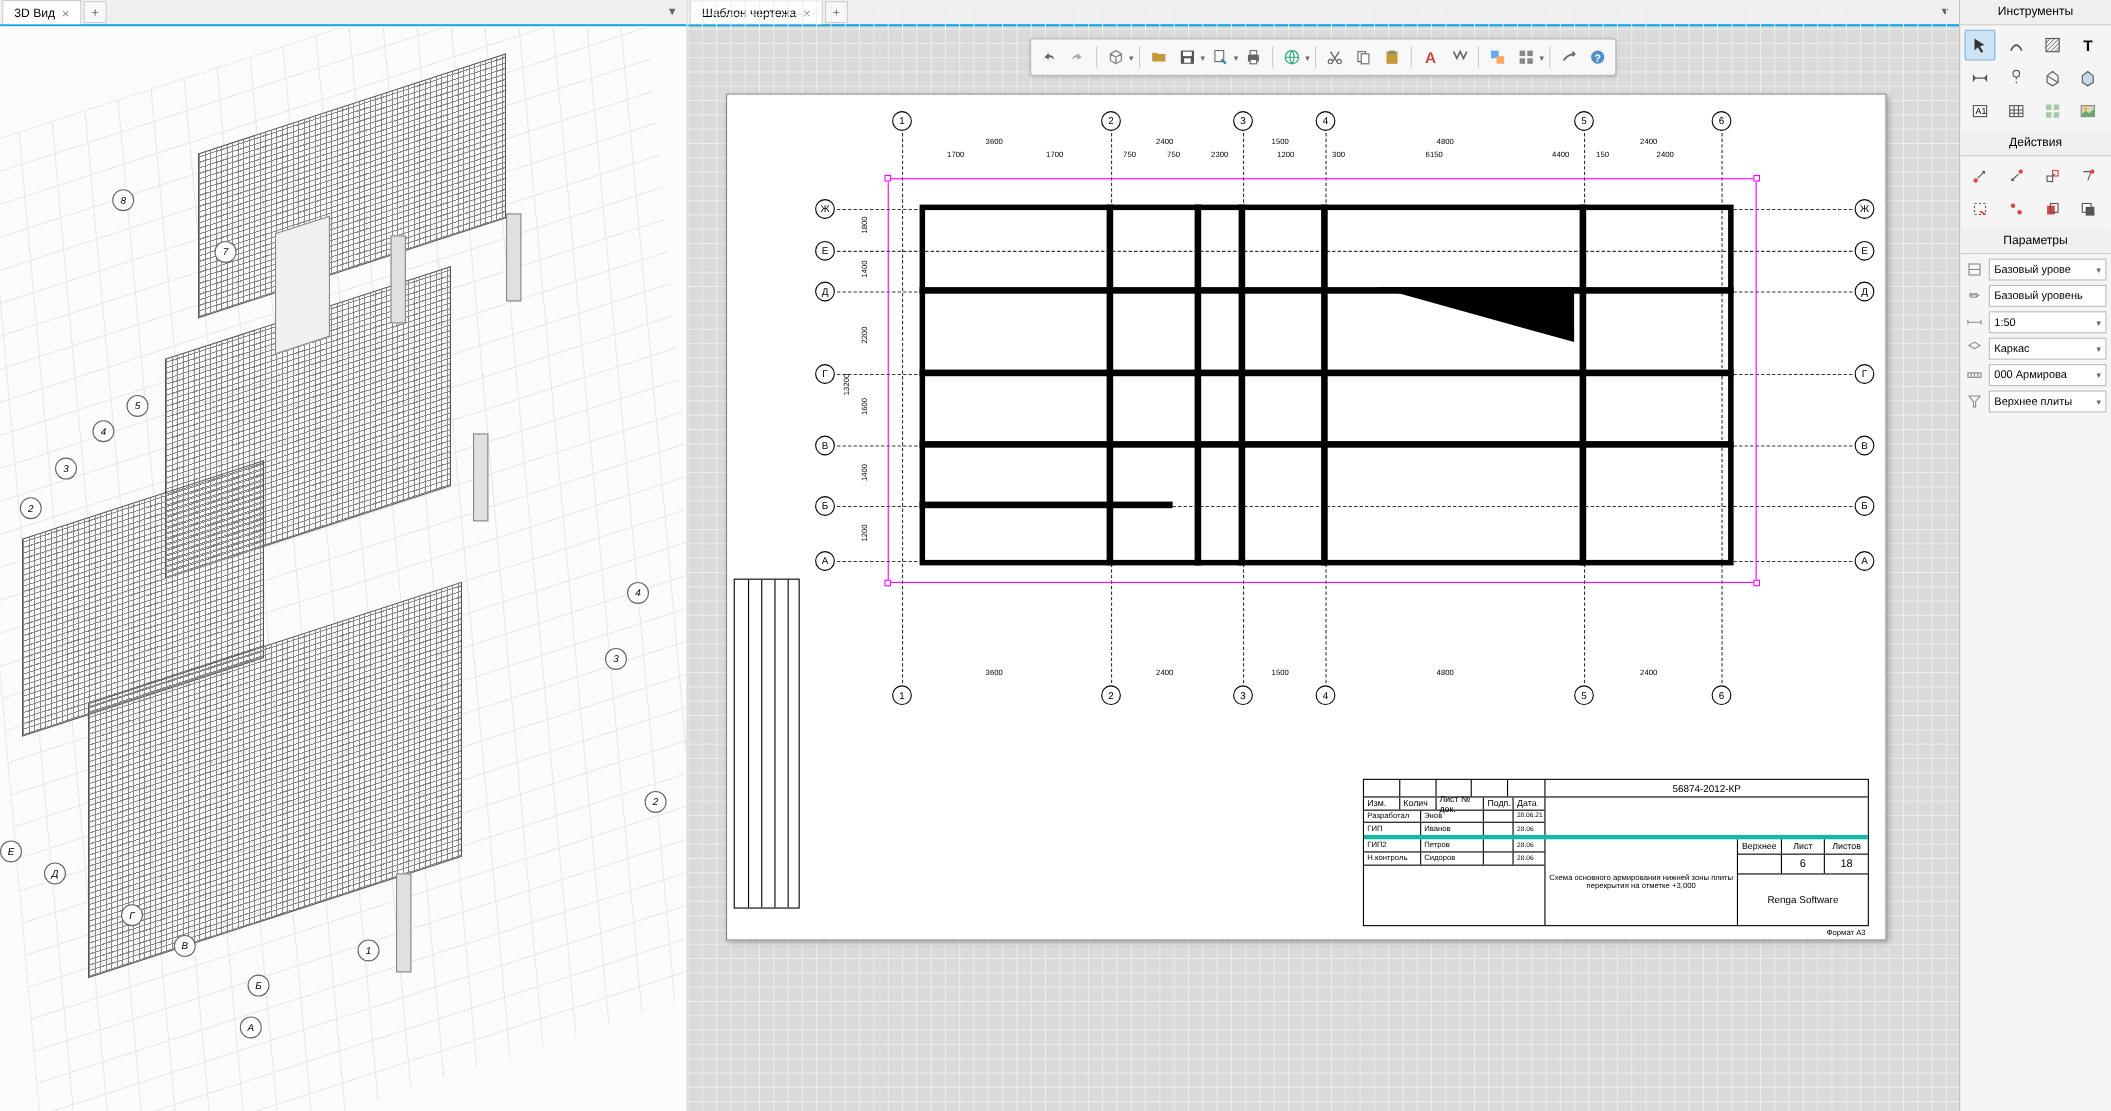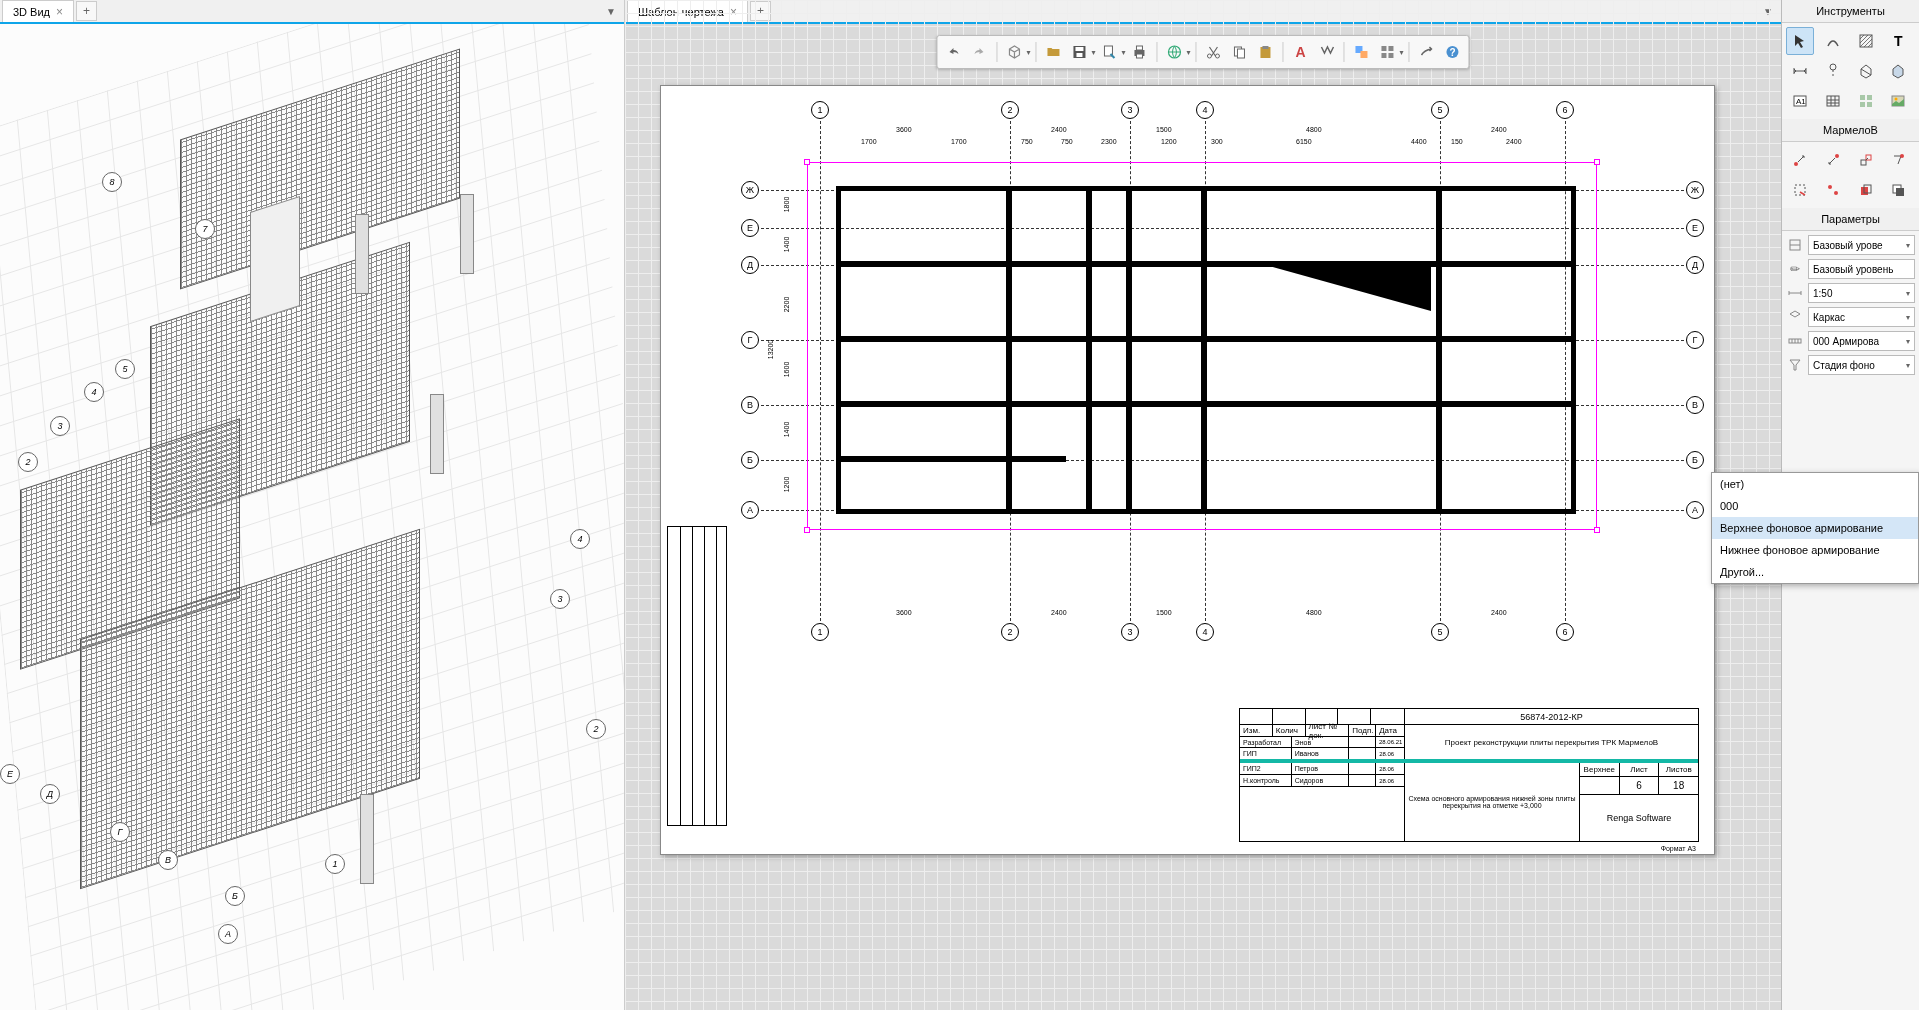--- a/index.html
+++ b/index.html
@@ -489,7 +489,7 @@
           </div>
       </div>
 
-      <div class="panel-header">МармелоВ</div>
+      <div class="panel-header">Действия</div>
       <div class="action-grid">
         <div class="tool-btn">
             <svg class="icon-svg" viewBox="0 0 16 16">

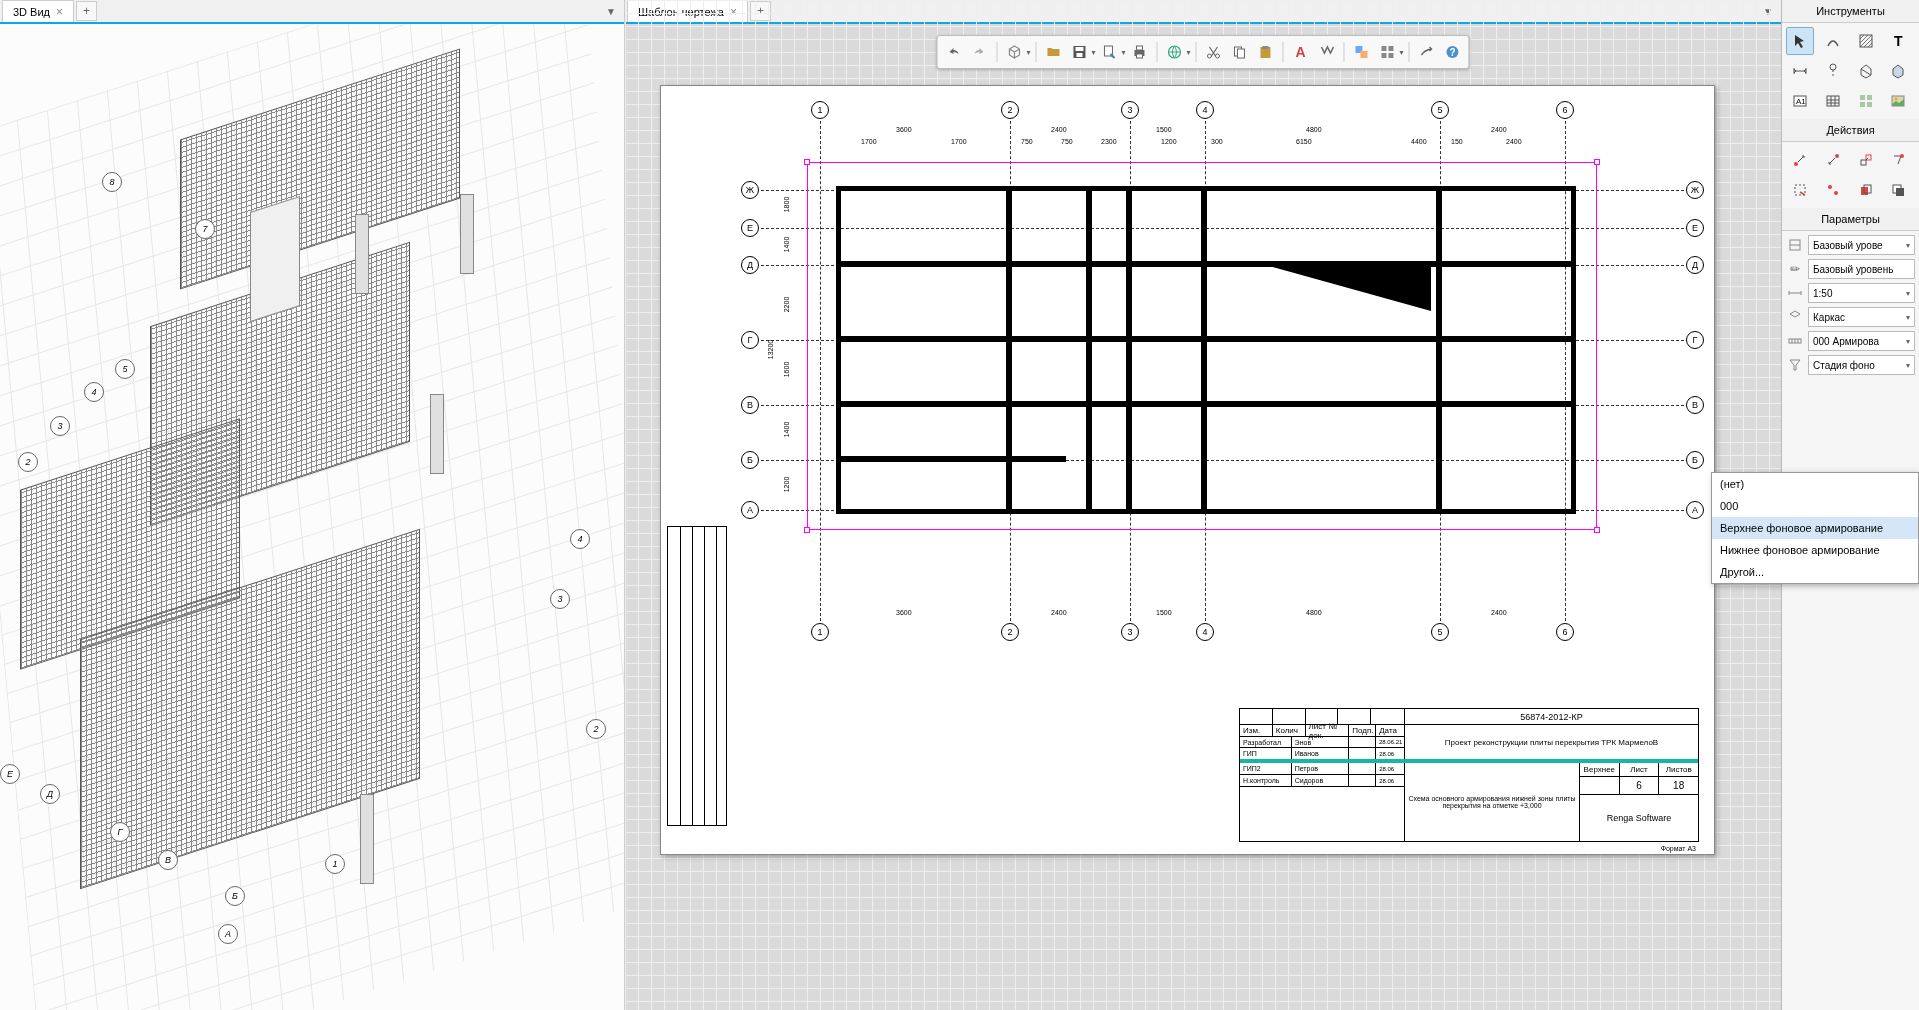--- a/index.html
+++ b/index.html
@@ -603,7 +603,7 @@
               </svg>
             </div>
           <div class="param-field">
-              <span>Стадия фоно</span>
+              <span>Верхнее плиты</span>
               <span class="param-drop">▾</span>
             </div>
         </div>

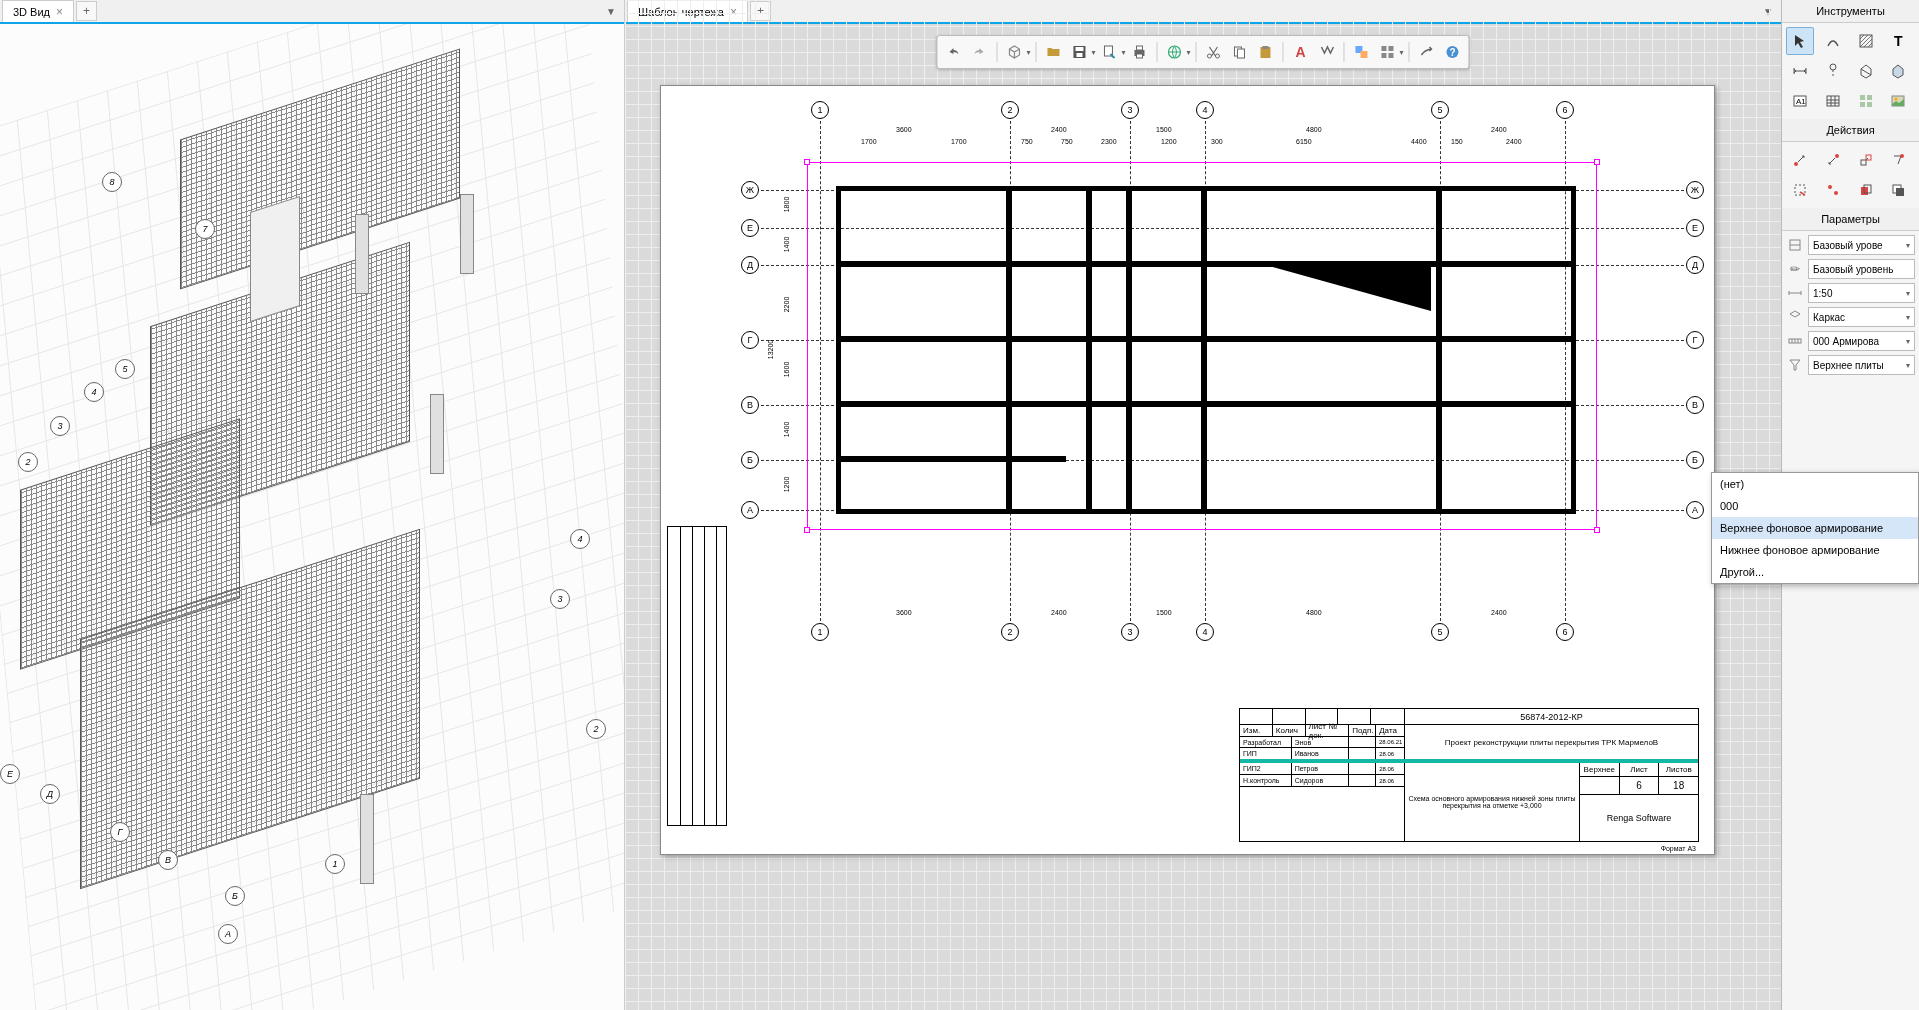--- a/index.html
+++ b/index.html
@@ -610,13 +610,6 @@
       </div>
     </div>
 
-    <div class="dropdown-menu">
-      <div class="dd-item">(нет)</div>
-      <div class="dd-item">000</div>
-      <div class="dd-item selected">Верхнее фоновое армирование</div>
-      <div class="dd-item">Нижнее фоновое армирование</div>
-      <div class="dd-item">Другой...</div>
-    </div>
   </div>
 </div>
 

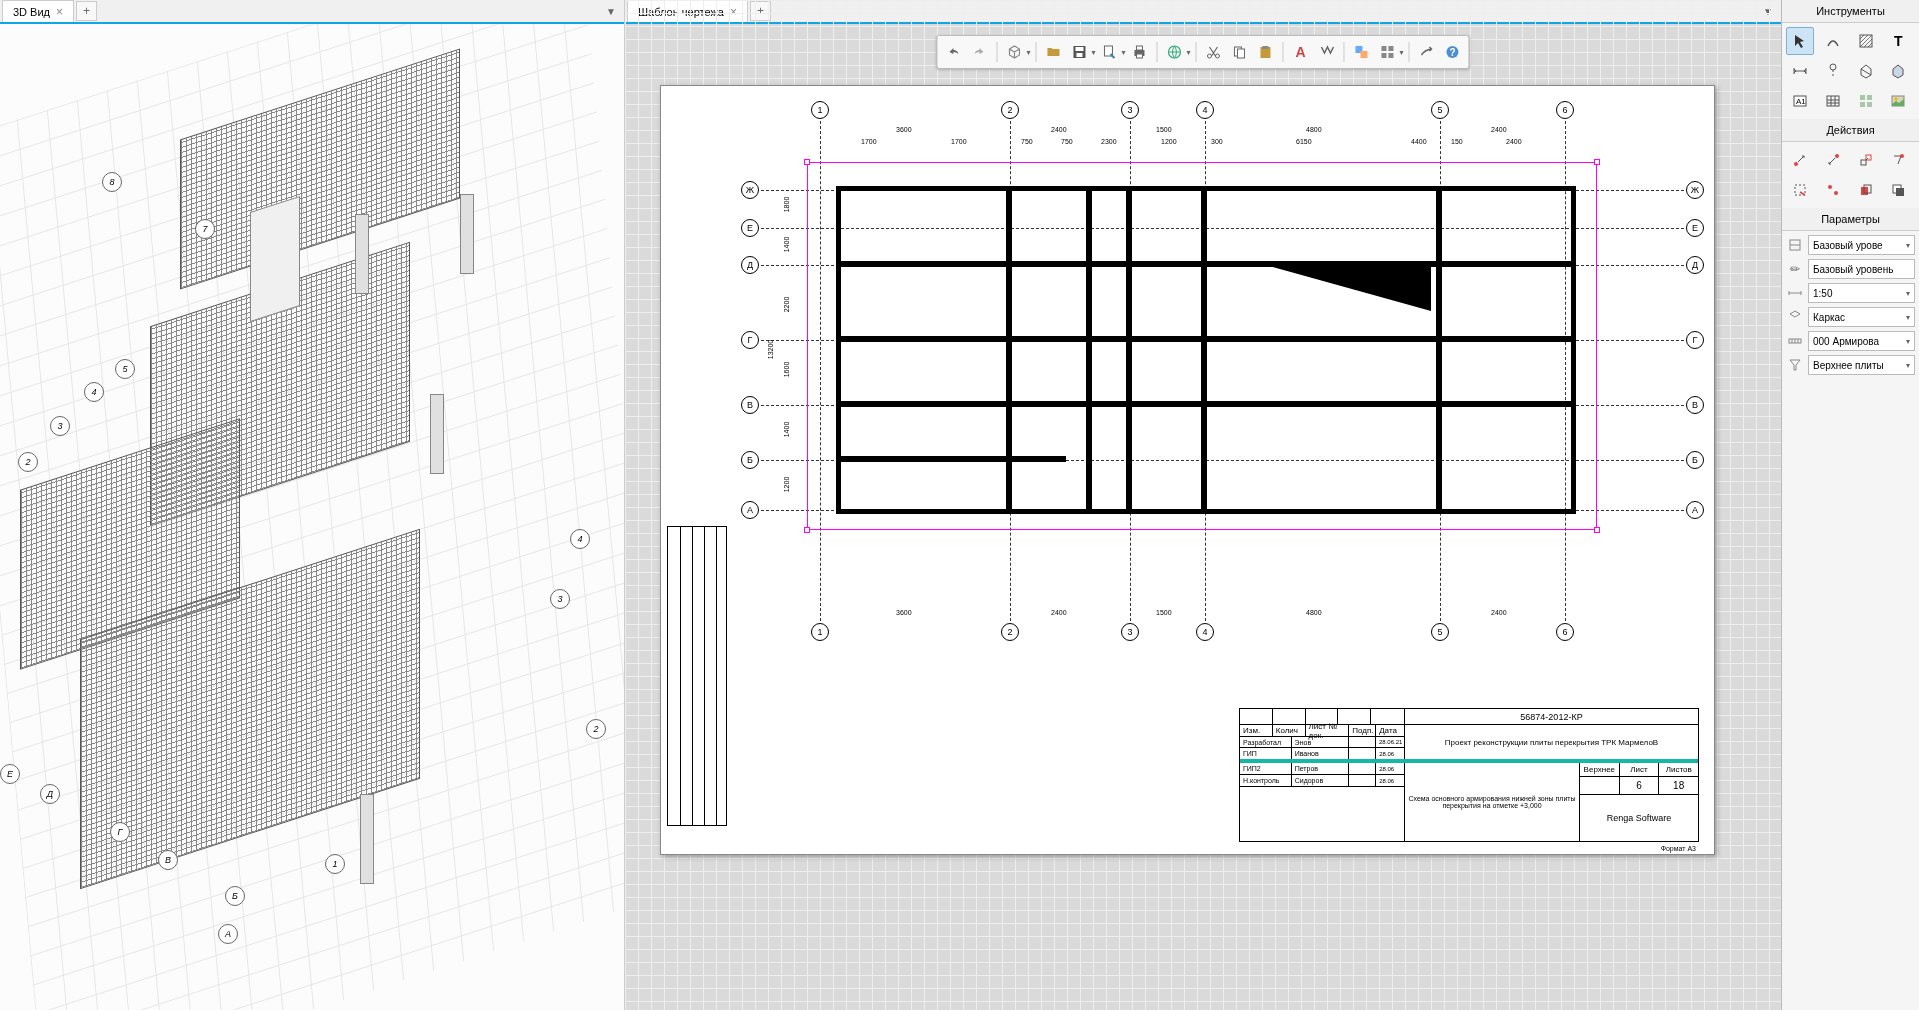--- a/index.html
+++ b/index.html
@@ -378,7 +378,6 @@
                 <div class="tb-cell" style="width:28px;border-right:none;font-size:6px;">28.06</div>
               </div>
             </div>
-            <div style="flex:1;display:flex;align-items:center;justify-content:center;font-size:8px;text-align:center;">Проект реконструкции плиты перекрытия ТРК МармелоВ</div>
           </div>
           <div style="display:flex;flex:1;">
             <div style="width:165px;border-right:1px solid #000;display:flex;flex-direction:column;">

